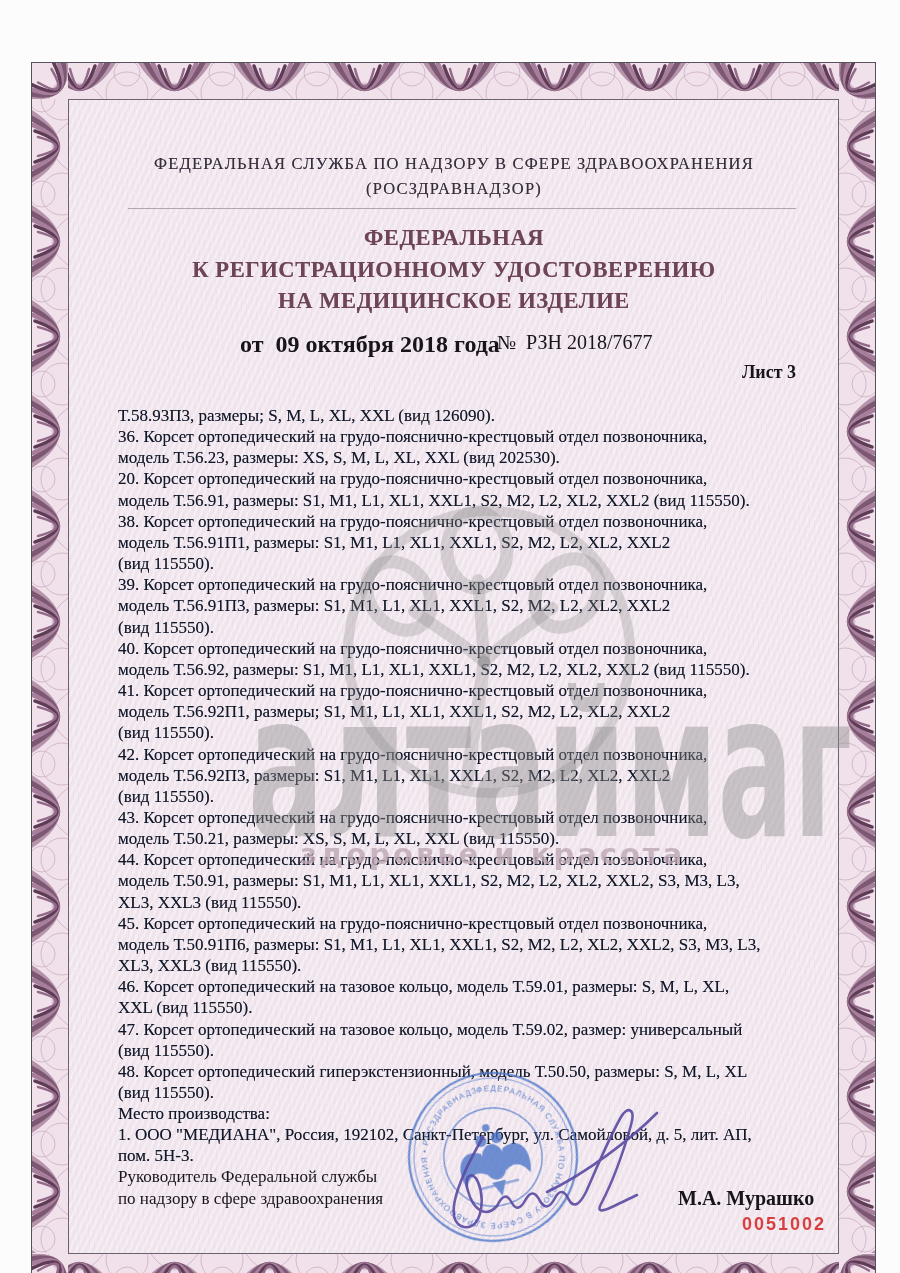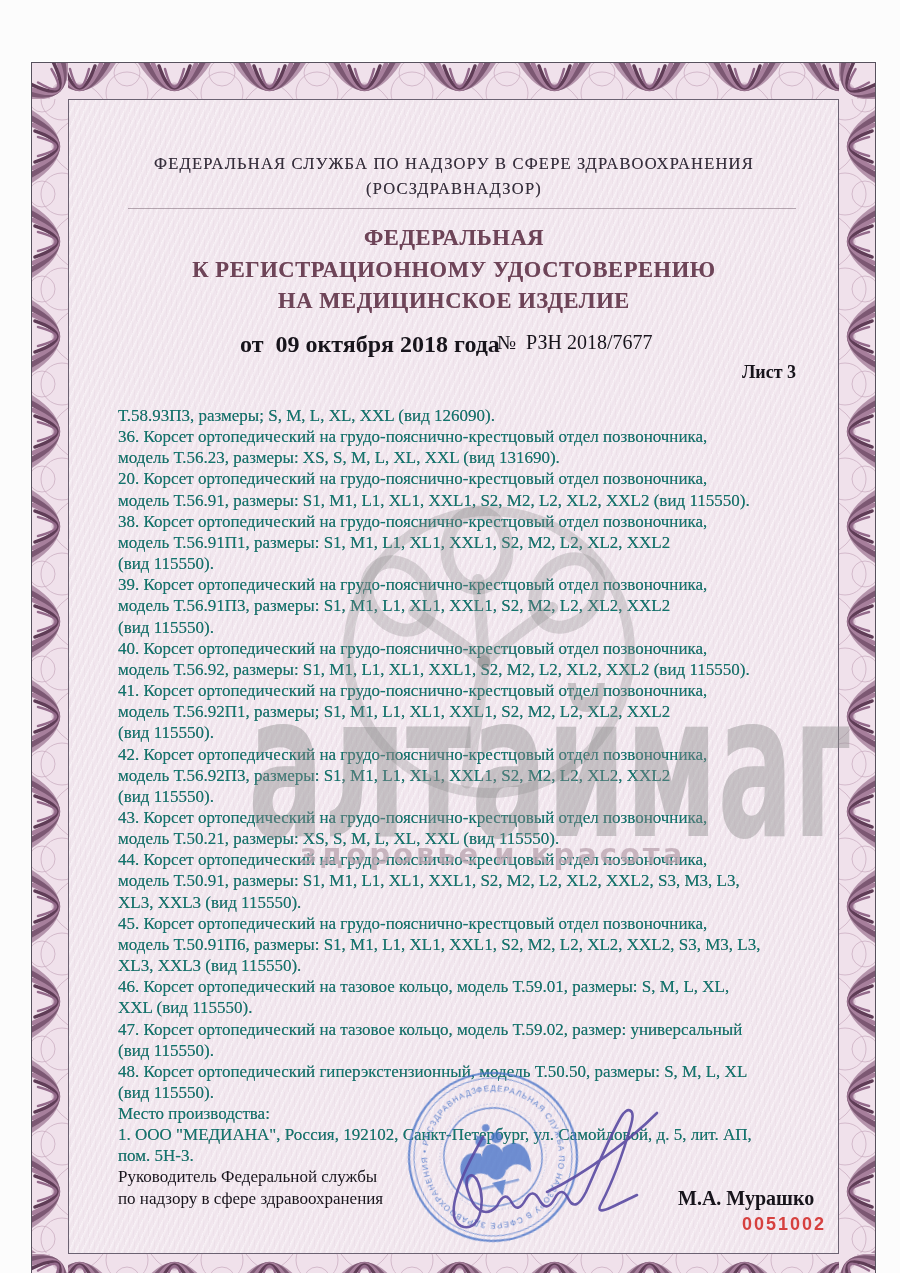--- a/index.html
+++ b/index.html
@@ -53,7 +53,7 @@
   }
   .body-text{
     position:absolute;left:118px;top:365px;width:724px;
-    font-size:17px;line-height:21.15px;color:#0f766e;
+    font-size:17px;line-height:21.15px;color:#0f172a;
     text-shadow:0 0 .4px rgba(32,29,36,.5);
   }
   .body-text .bline{white-space:nowrap;}

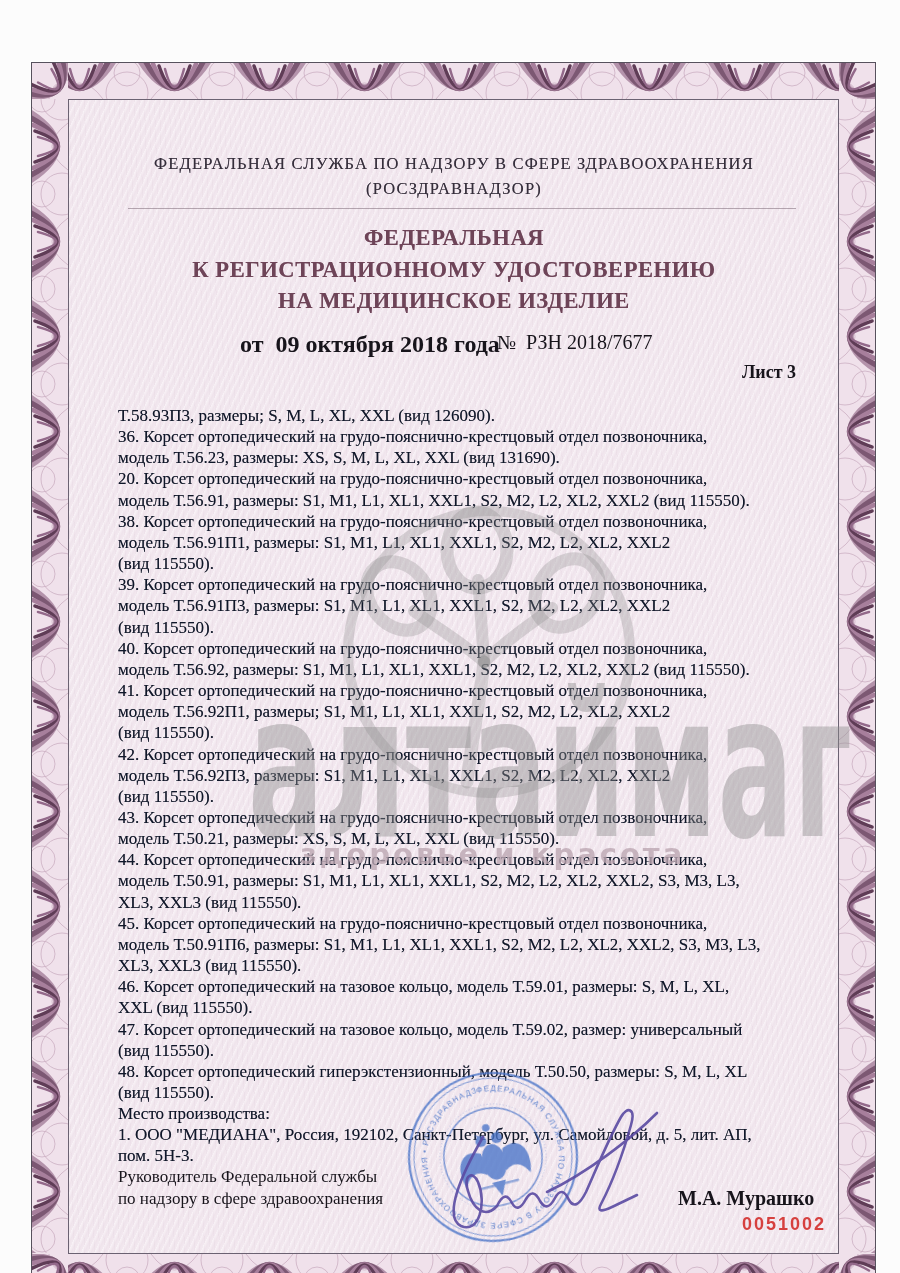--- a/index.html
+++ b/index.html
@@ -178,7 +178,7 @@
     <div class="body-text">
         <div class="bline">Т.58.93П3, размеры; S, M, L, XL, XXL (вид 126090).</div>
         <div class="bline">36. Корсет ортопедический на грудо-пояснично-крестцовый отдел позвоночника,</div>
-        <div class="bline">модель Т.56.23, размеры: XS, S, M, L, XL, XXL (вид 131690).</div>
+        <div class="bline">модель Т.56.23, размеры: XS, S, M, L, XL, XXL (вид 202530).</div>
         <div class="bline">20. Корсет ортопедический на грудо-пояснично-крестцовый отдел позвоночника,</div>
         <div class="bline">модель Т.56.91, размеры: S1, M1, L1, XL1, XXL1, S2, M2, L2, XL2, XXL2 (вид 115550).</div>
         <div class="bline">38. Корсет ортопедический на грудо-пояснично-крестцовый отдел позвоночника,</div>

